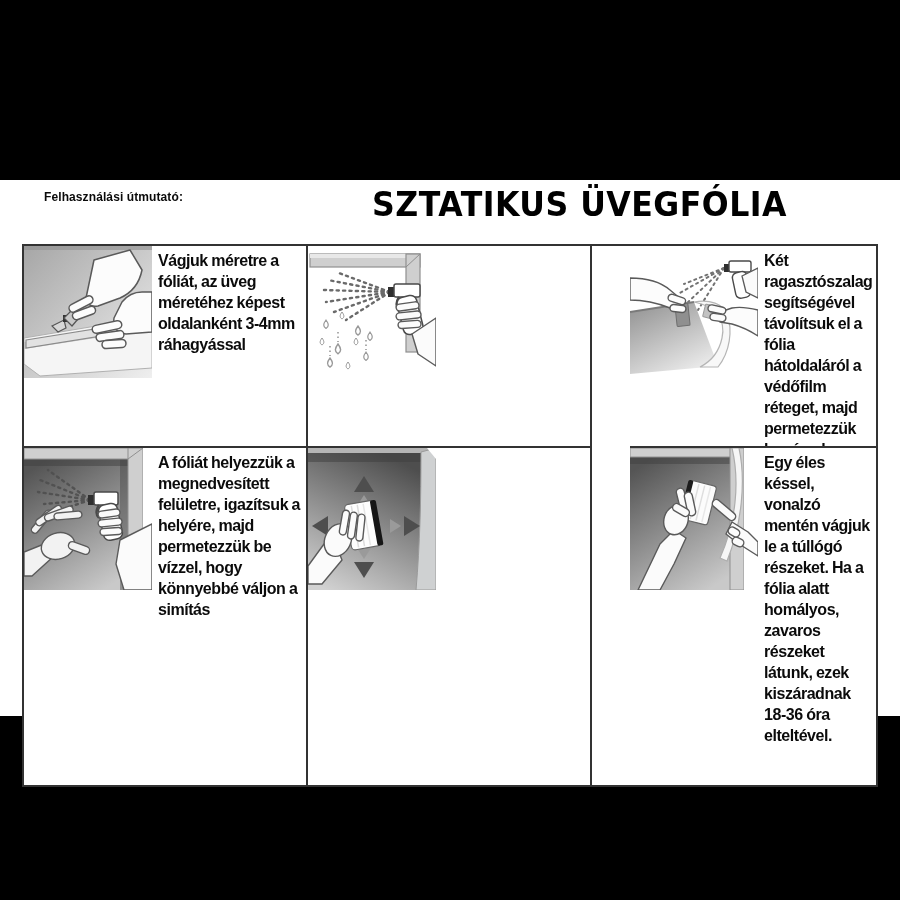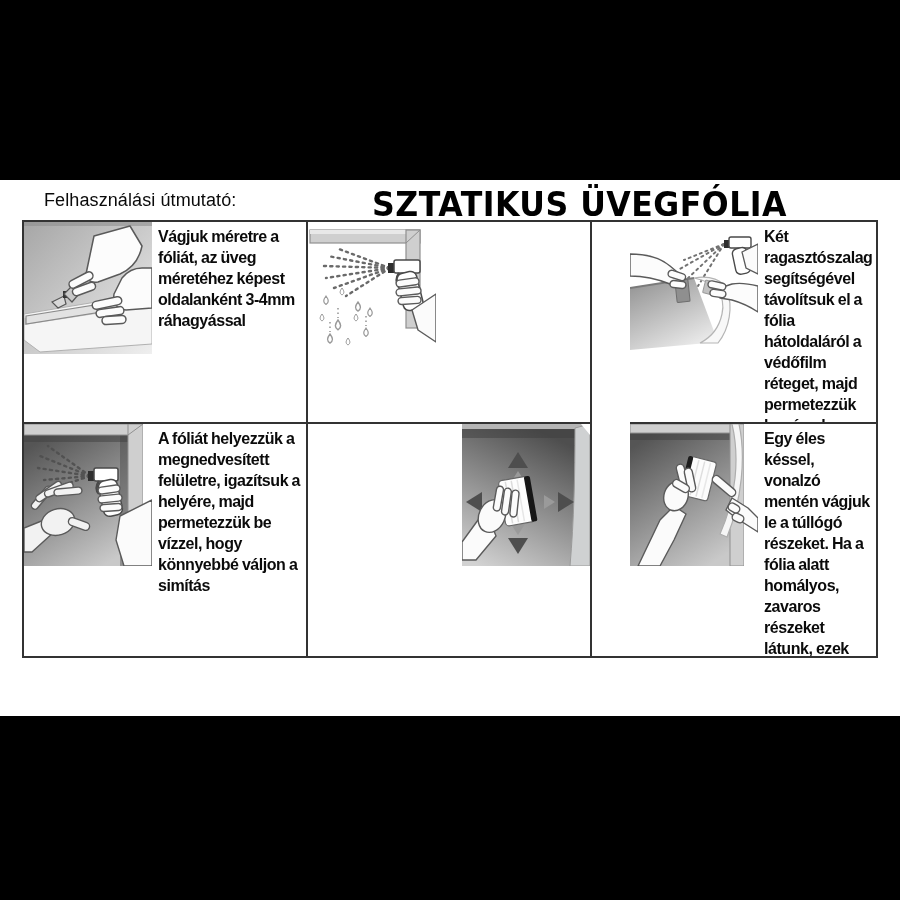--- a/index.html
+++ b/index.html
@@ -10,7 +10,7 @@
   .bar-bottom { top:716px; height:184px; }
   .guide-label {
     position:absolute; left:44px; top:190px;
-    font-size:18px; font-weight:normal; color:#0a0a0a; letter-spacing:0.1px;
+    font-size:12px; font-weight:bold; color:#0a0a0a; letter-spacing:0.1px;
   }
   .page-title {
     position:absolute; left:372px; top:186px;

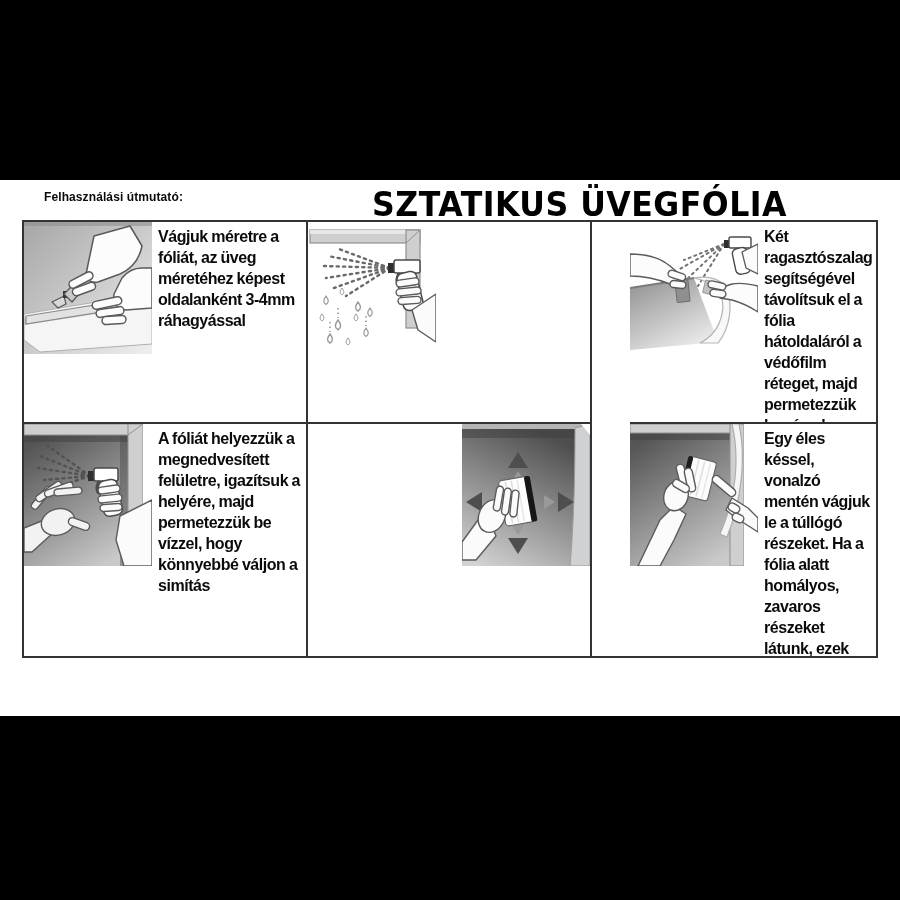--- a/index.html
+++ b/index.html
@@ -19,7 +19,7 @@
     letter-spacing:0.5px; line-height:1.1;
   }
   .table {
-    position:absolute; left:22px; top:220px; width:856px; height:438px;
+    position:absolute; left:22px; top:244px; width:856px; height:543px;
     border:2px solid #333; background:#fff;
     display:grid; grid-template-columns:1fr 1fr 1fr; grid-template-rows:202px 1fr;
   }

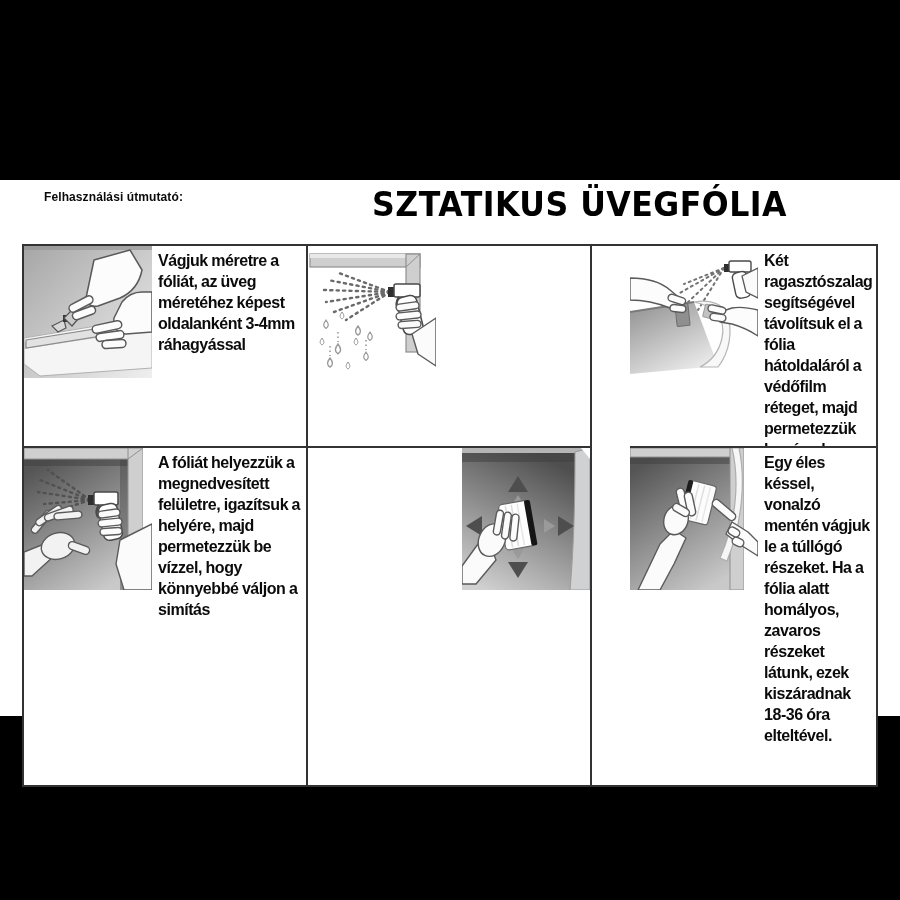--- a/index.html
+++ b/index.html
@@ -25,7 +25,7 @@
   }
   .cell { border-right:2px solid #333; border-bottom:2px solid #333; display:flex; overflow:hidden; background:#fff; }
   .cell:nth-child(3n) { border-right:none;margin-left:38px; }
-  .cell:nth-child(n+4) { border-bottom:none;justify-content:flex-end; }
+  .cell:nth-child(n+4) { border-bottom:none; }
   .illus { flex:0 0 128px; width:128px; }
   .illus svg { display:block; }
   .step-text {

